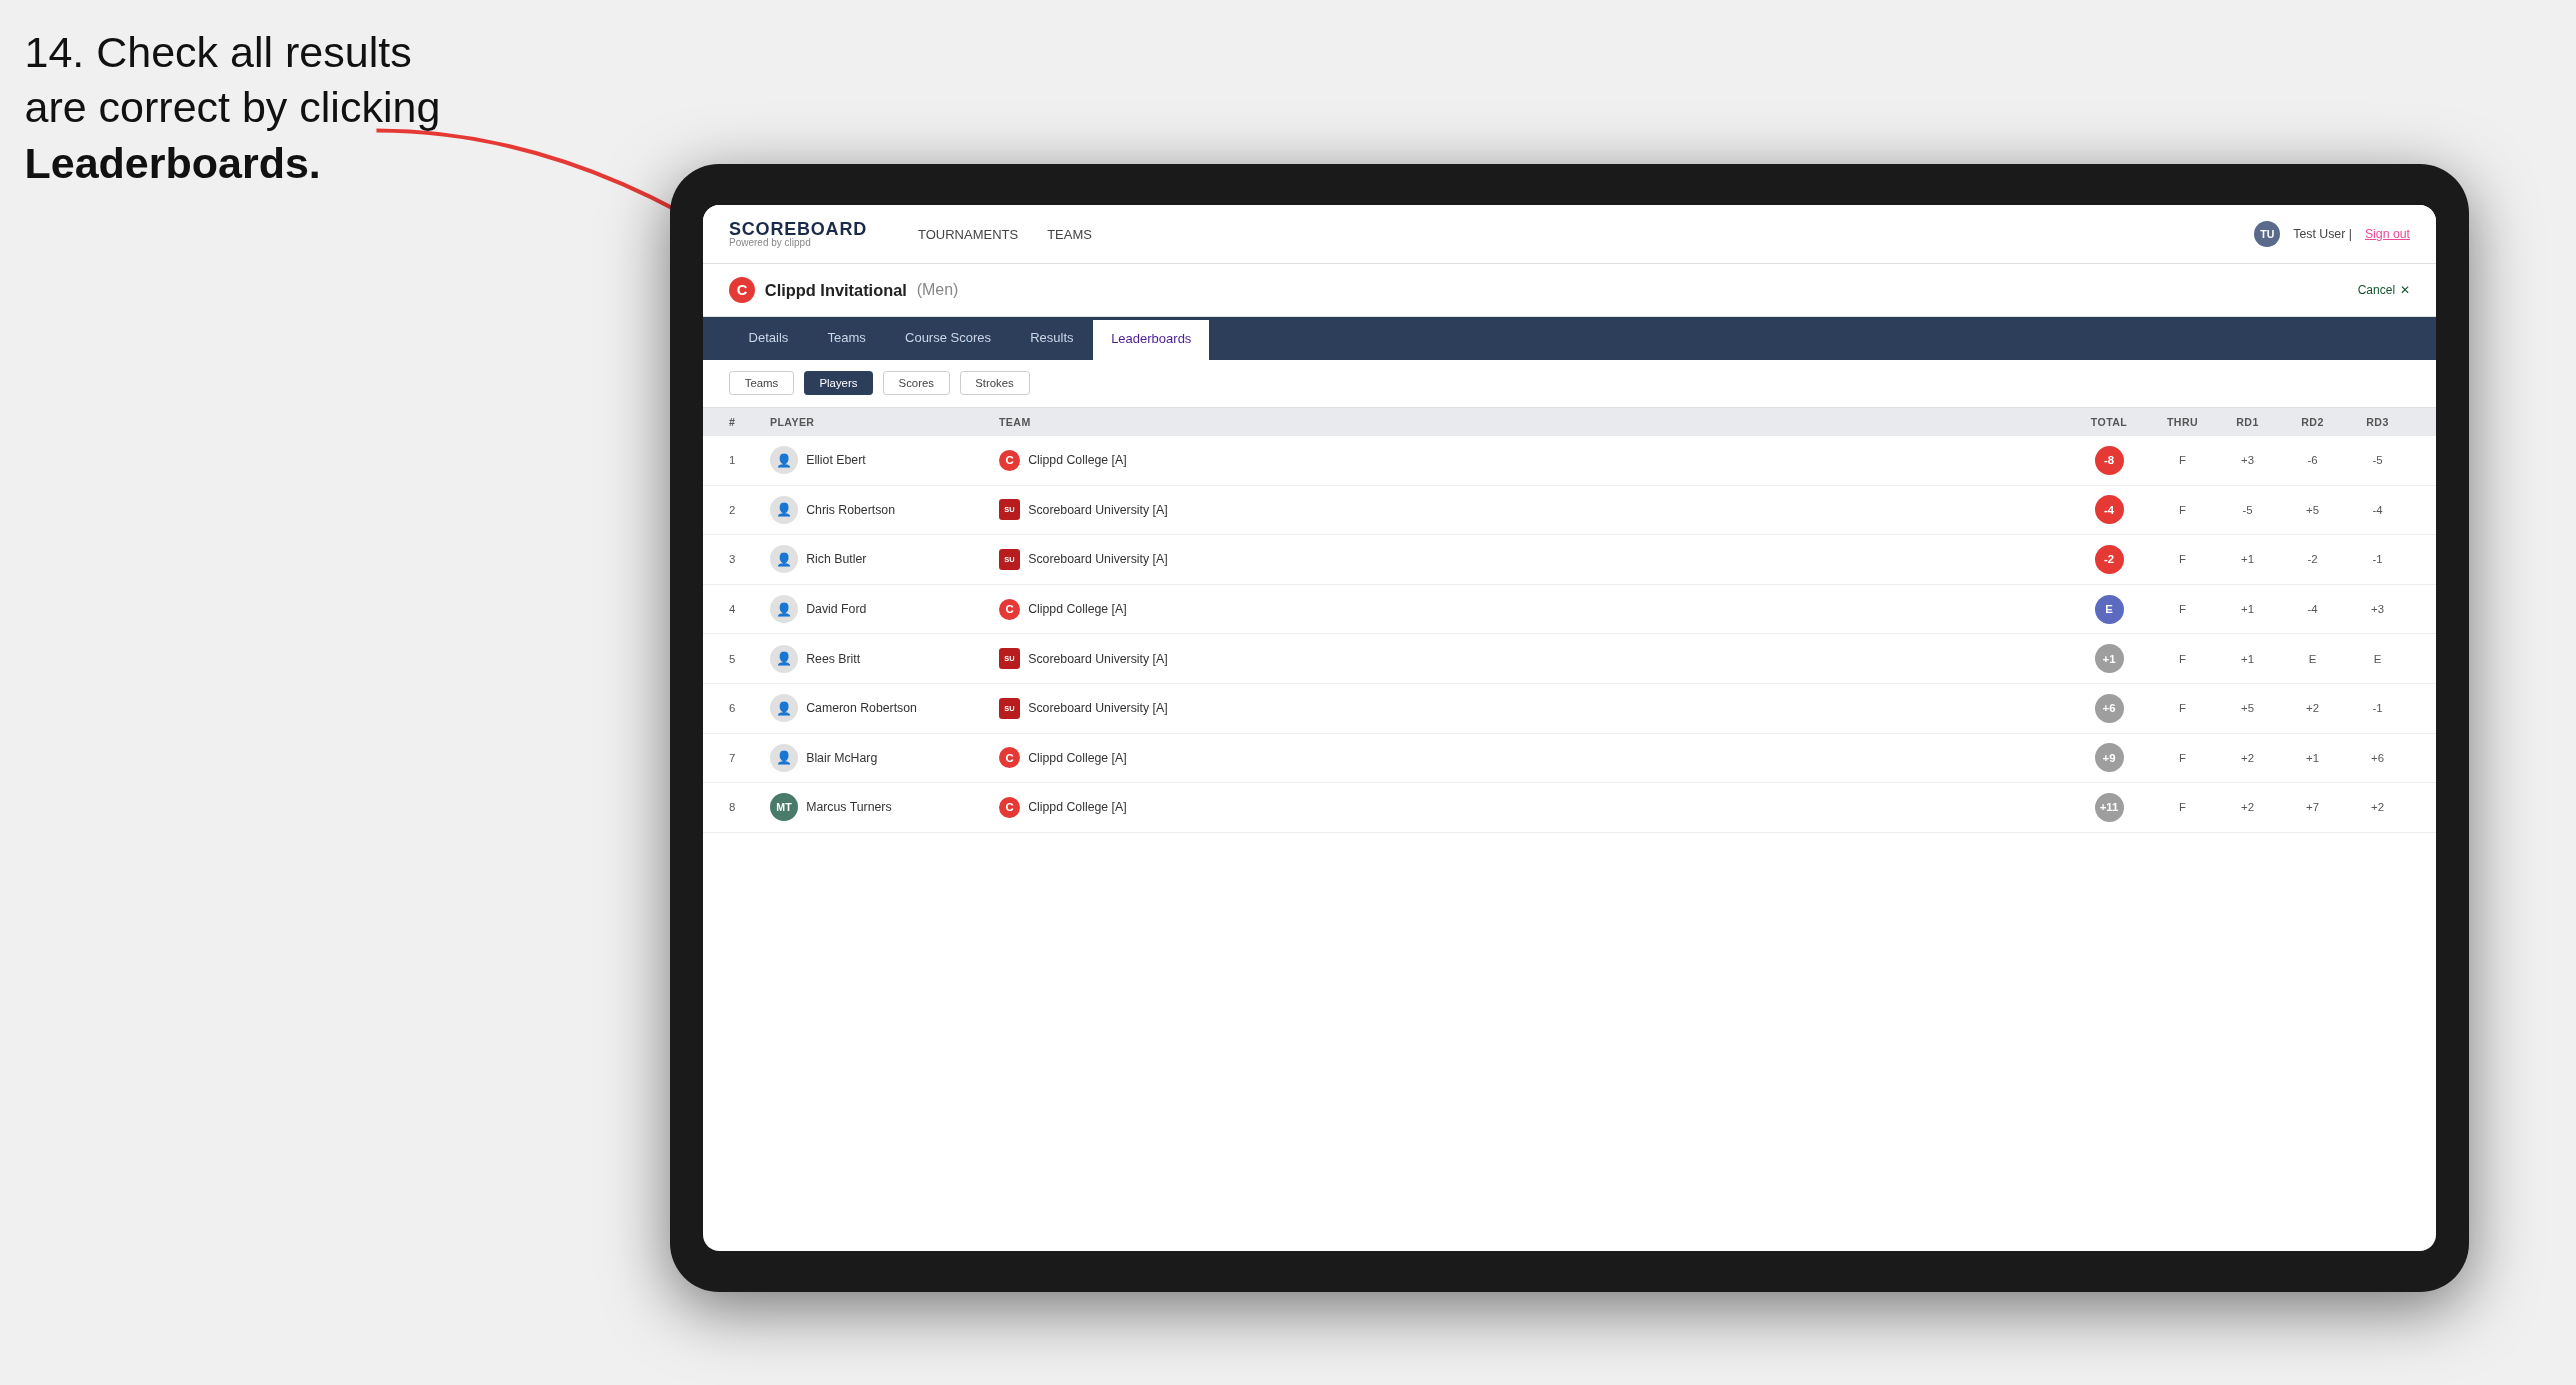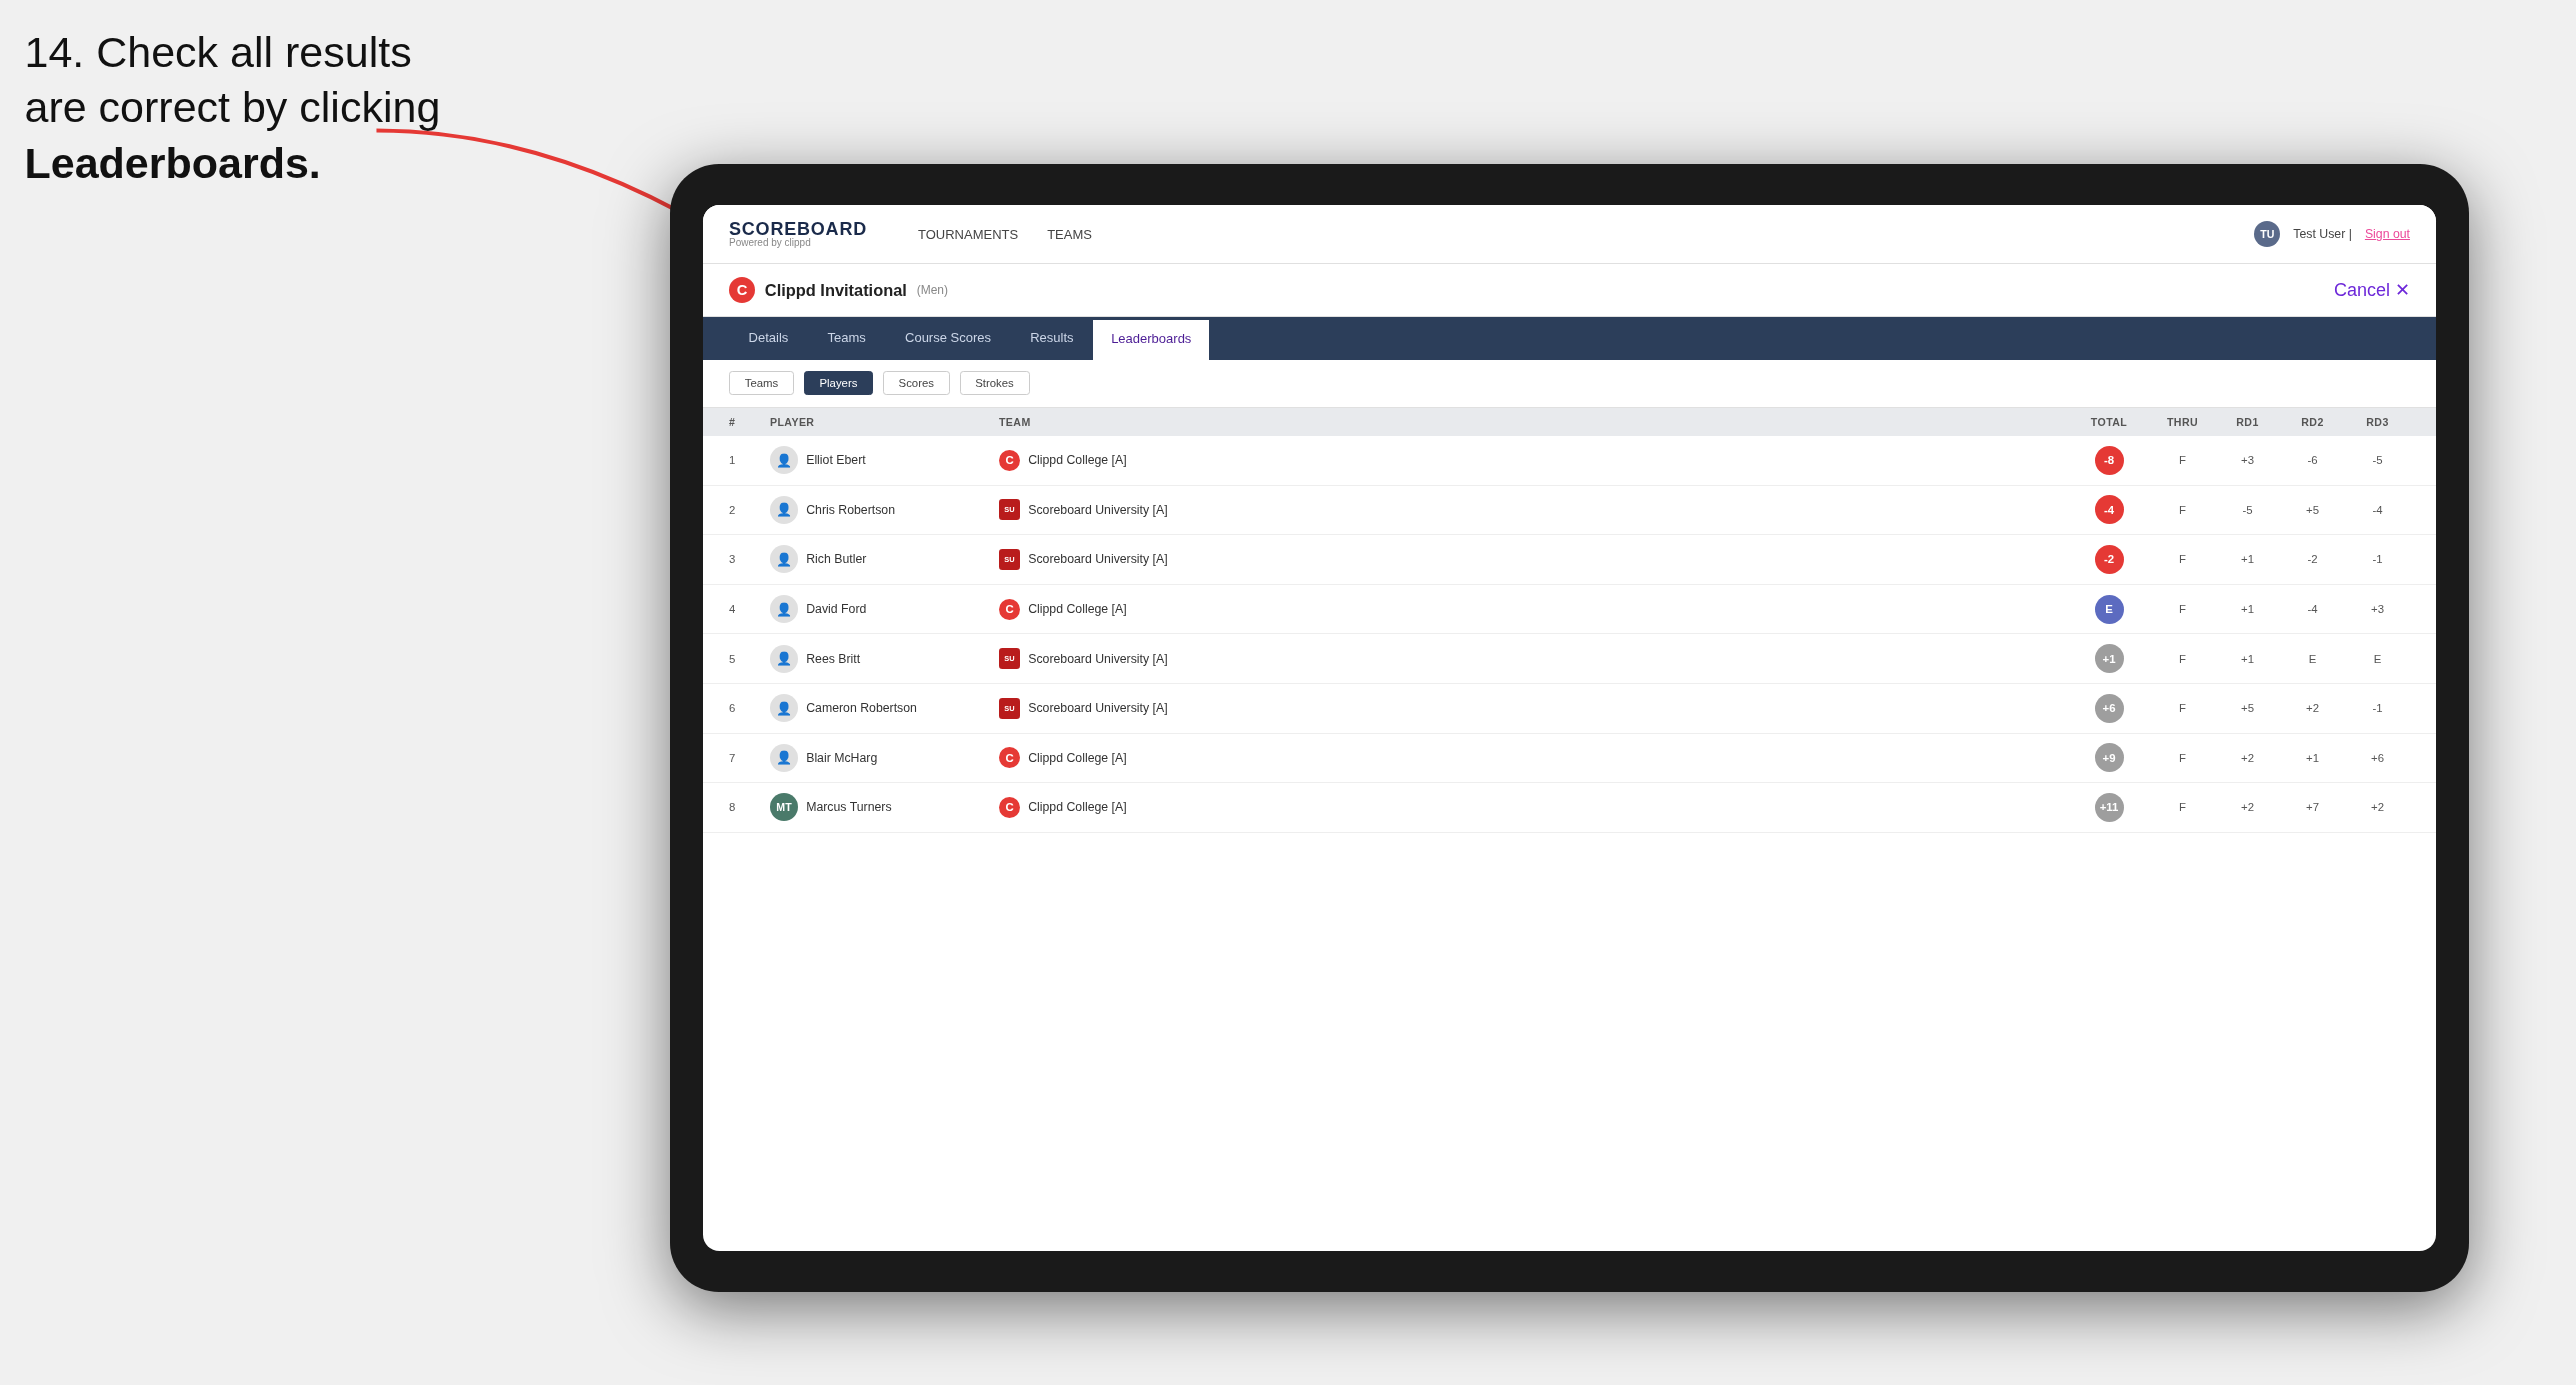--- a/index.html
+++ b/index.html
@@ -168,7 +168,7 @@
     }
 
     .gender-badge {
-      font-size: 12px;
+      font-size: 16px;
       color: #888;
       font-weight: 400;
     }

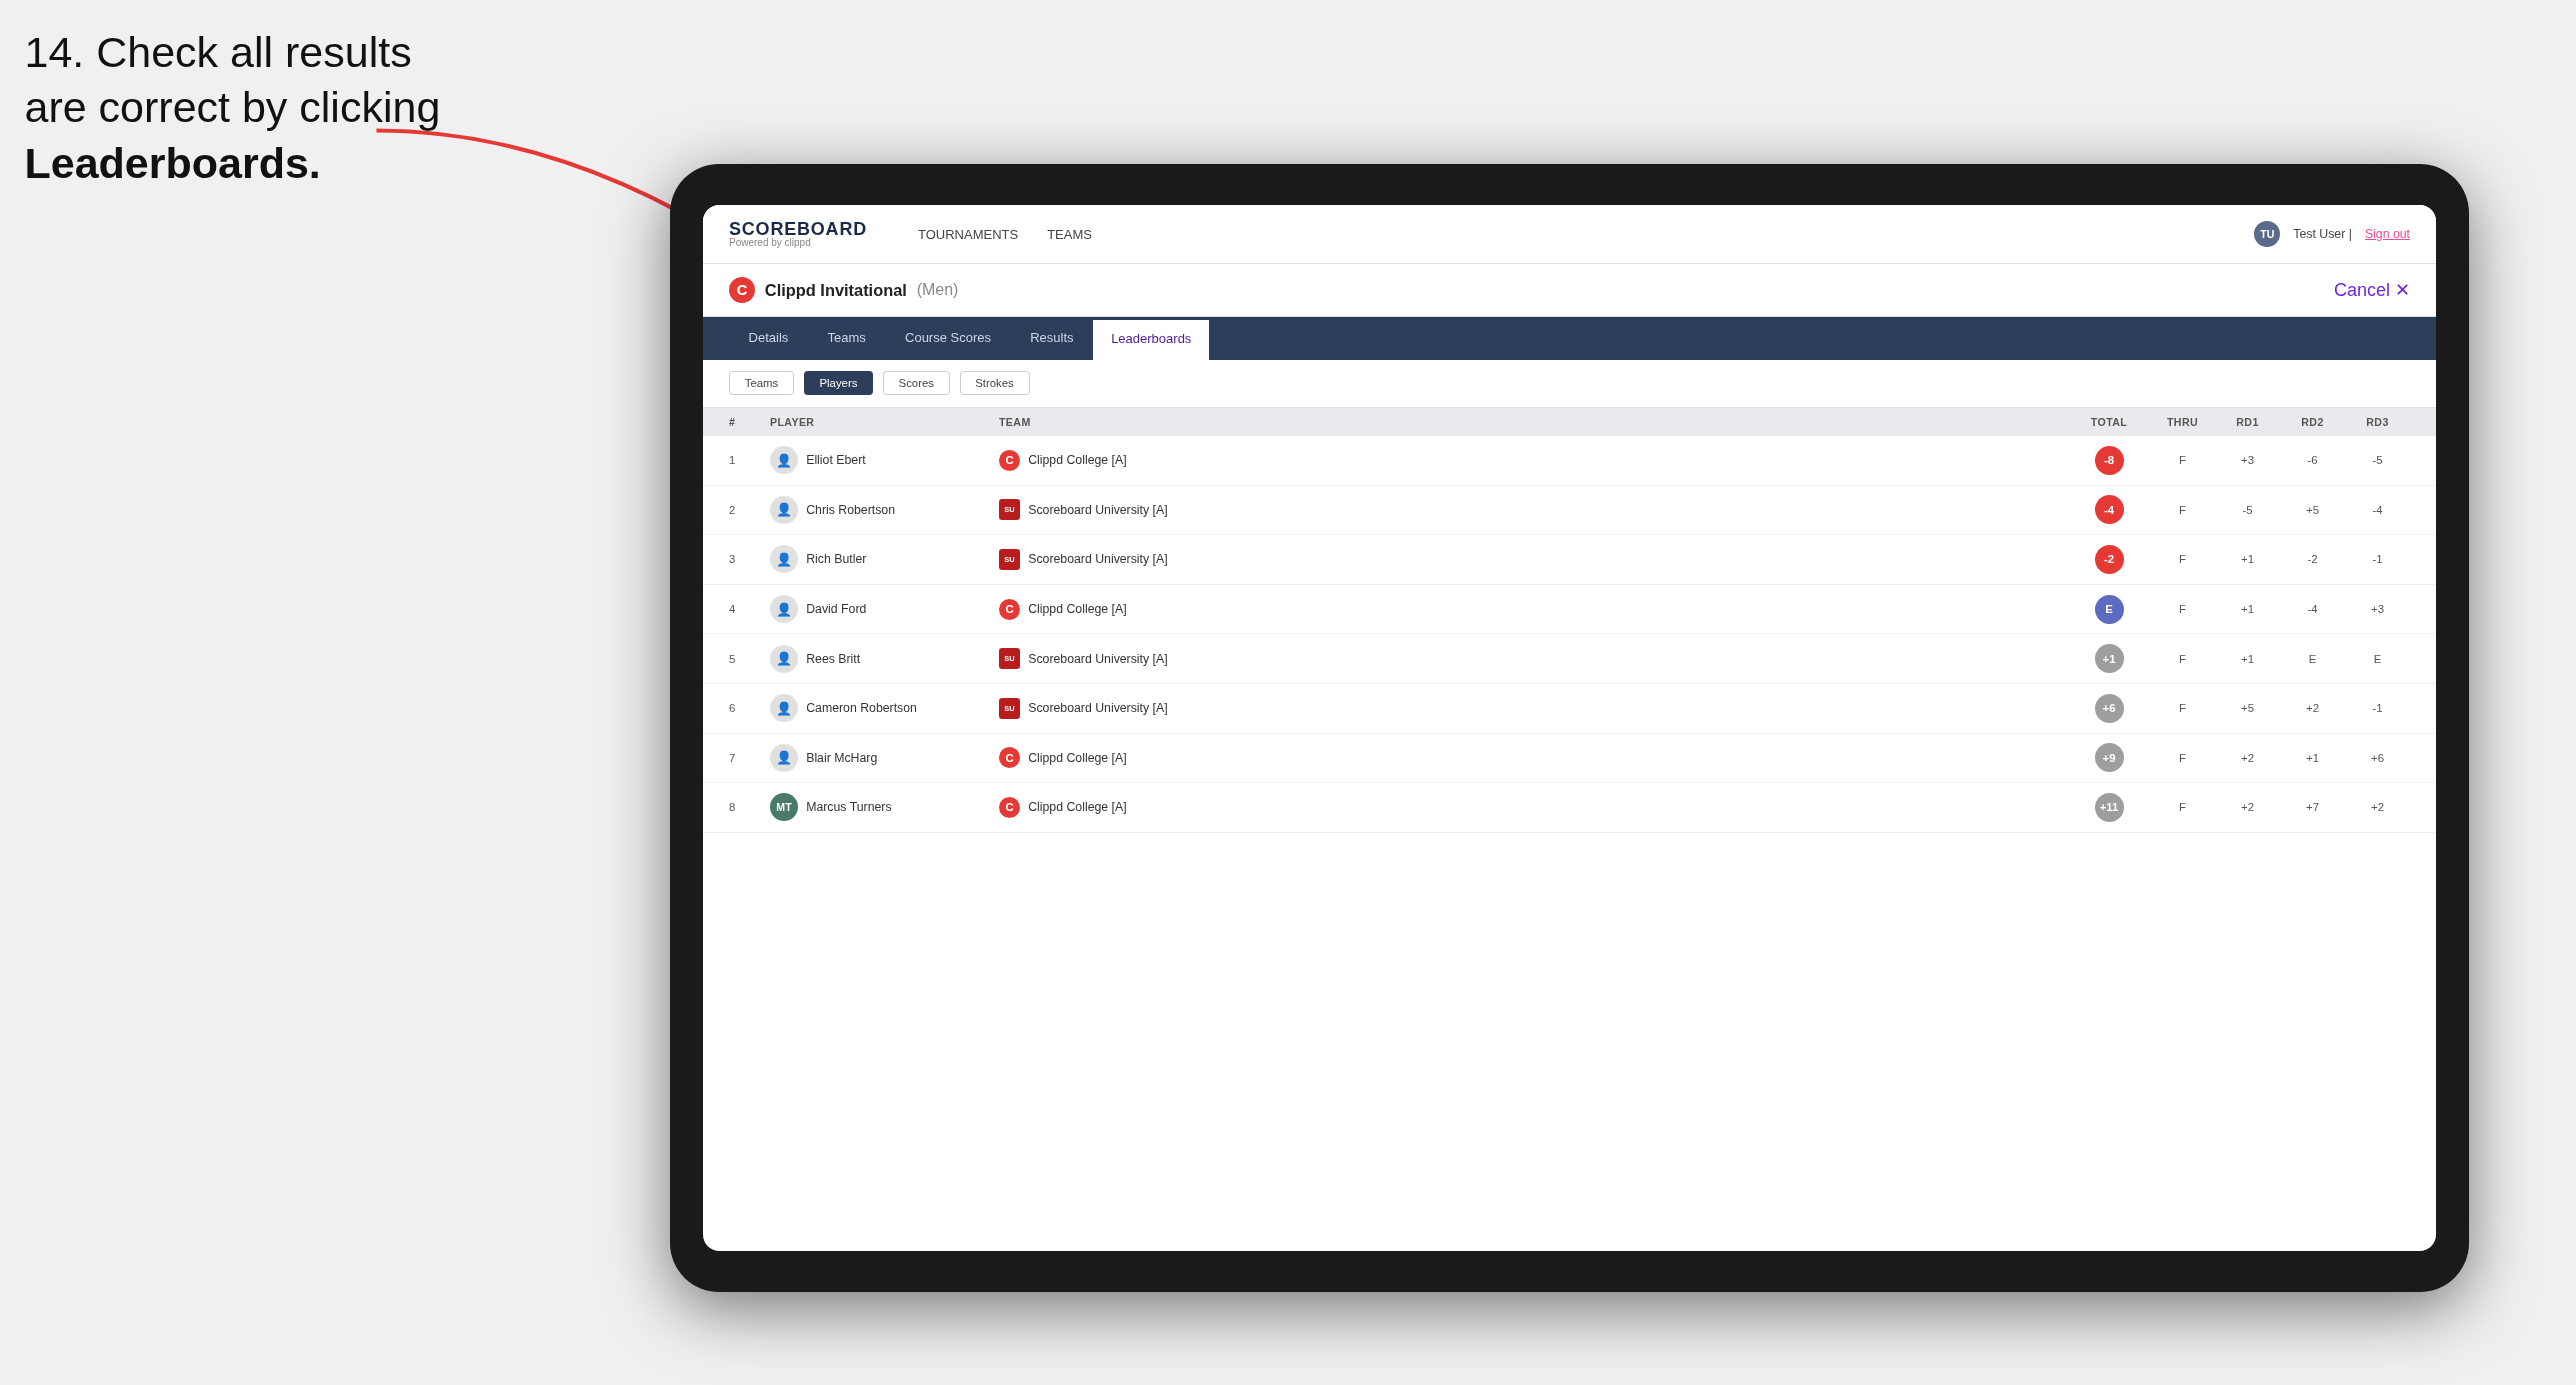--- a/index.html
+++ b/index.html
@@ -175,10 +175,9 @@
 
     .cancel-btn {
       display: flex;
-      align-items: center;
       gap: 4.9px;
-      color: #6d28d9;
-      font-size: 18px;
+      color: #14532d;
+      font-size: 12px;
       cursor: pointer;
     }
 

